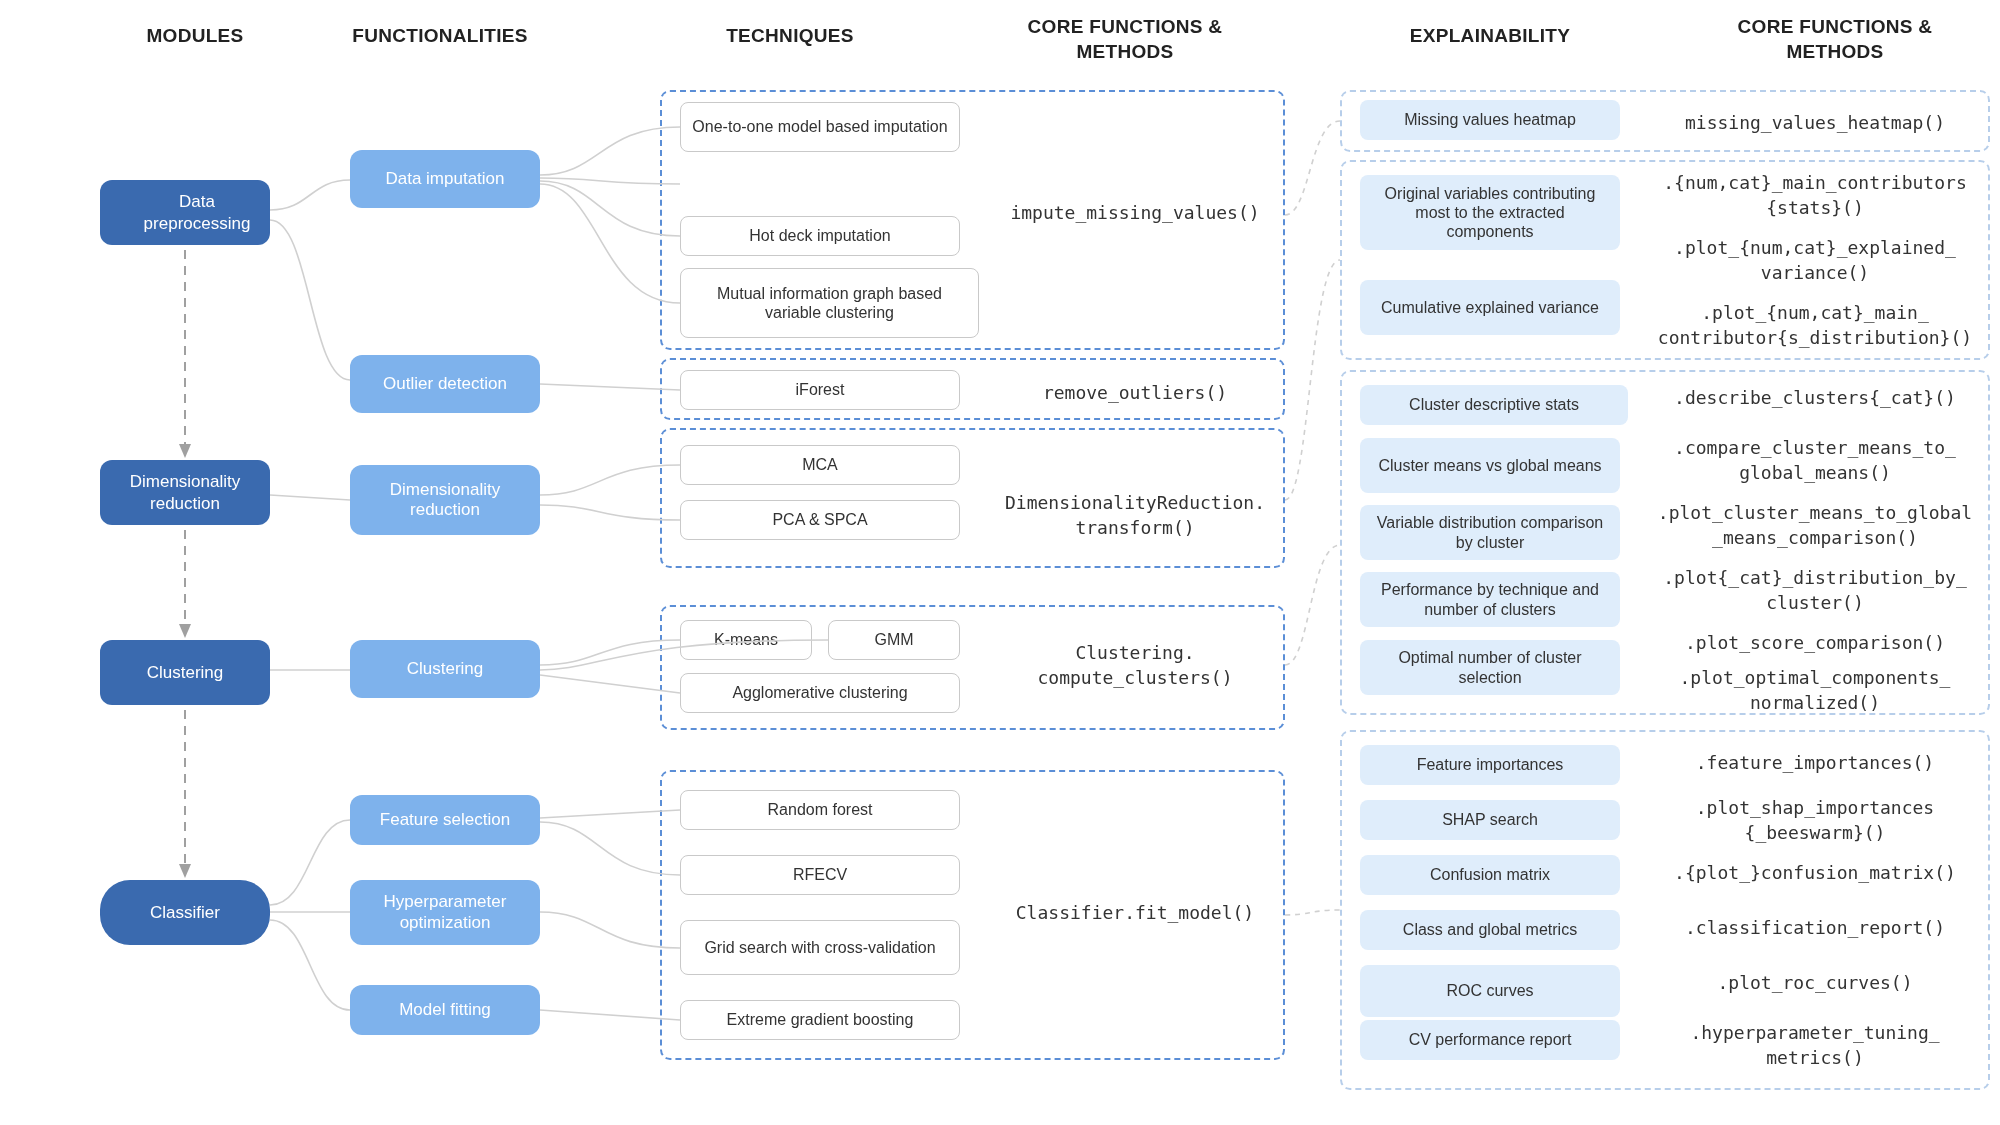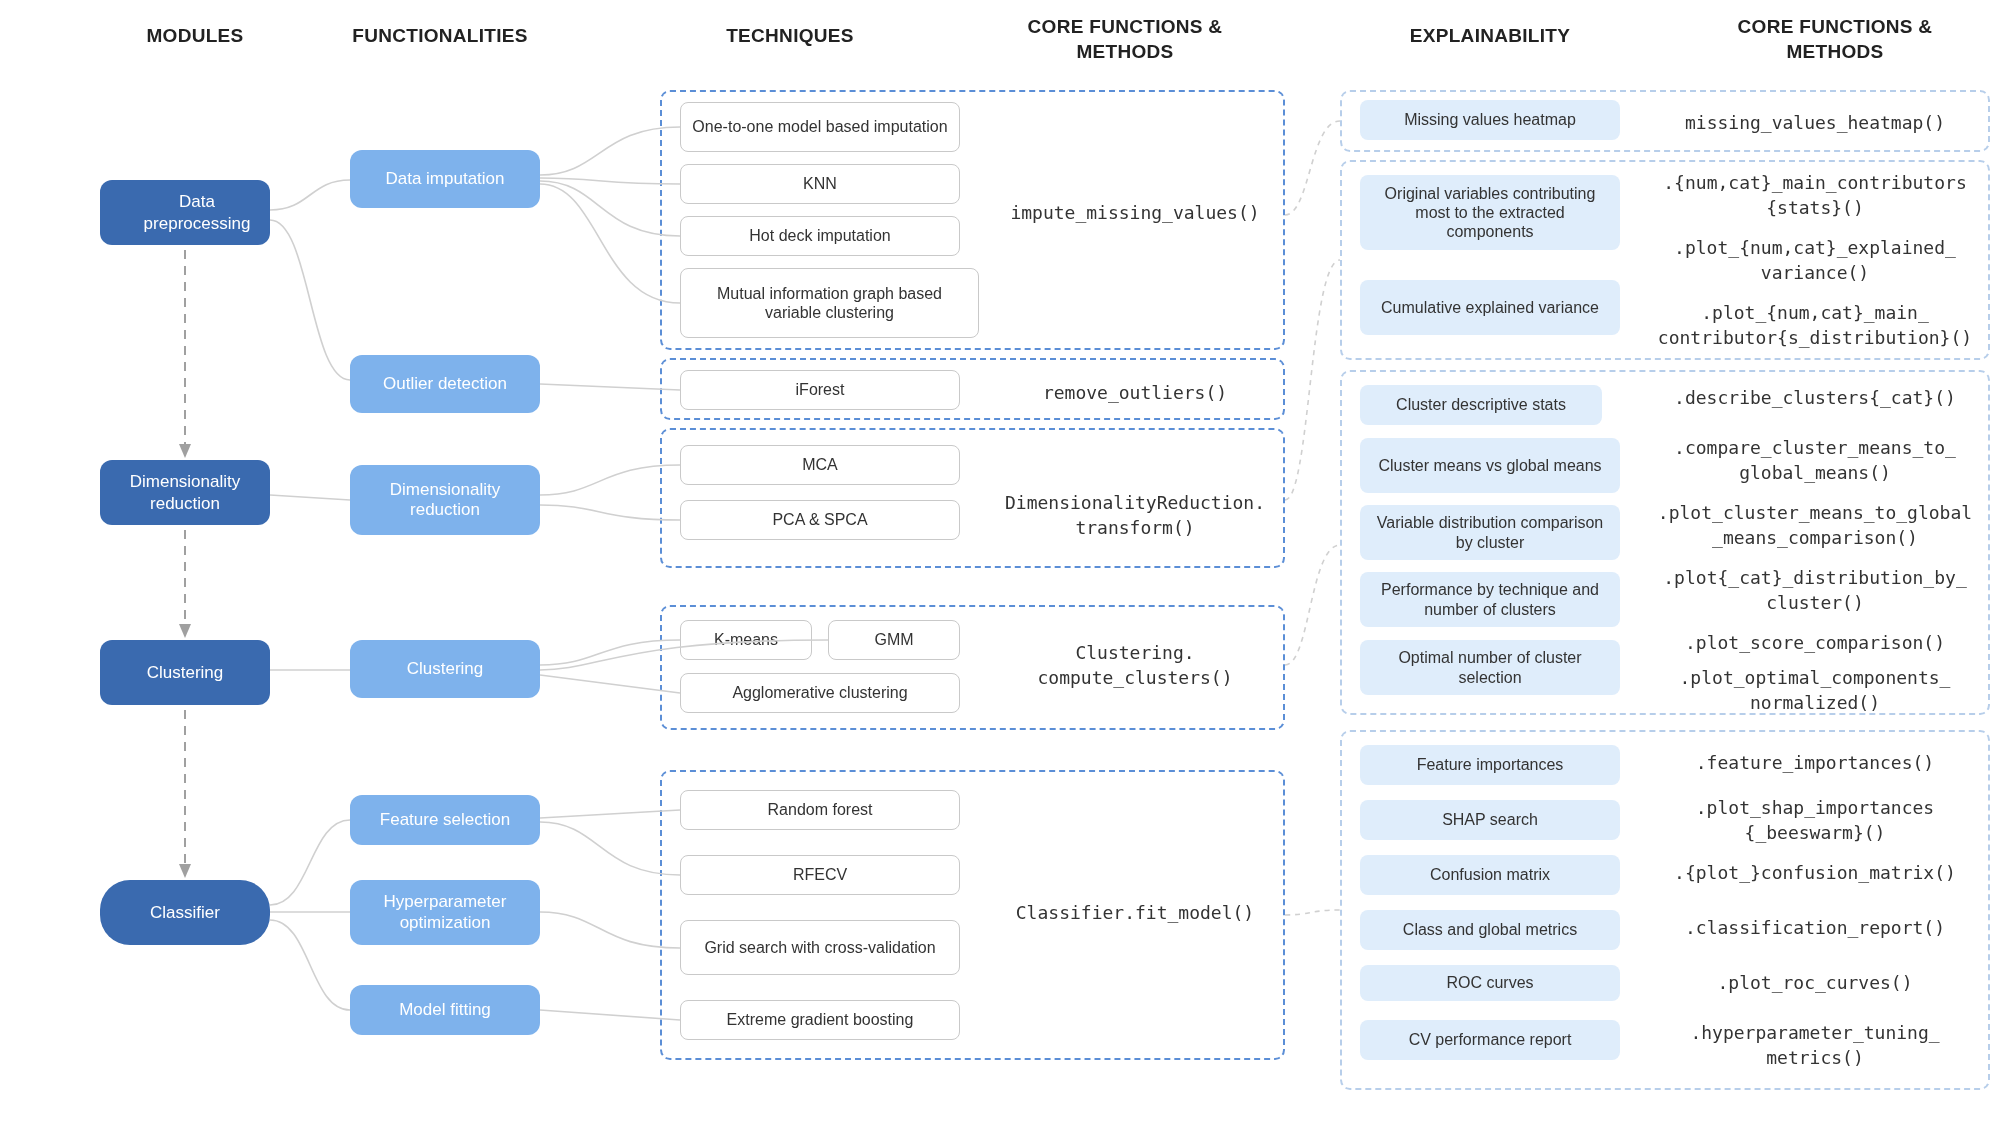--- a/index.html
+++ b/index.html
@@ -142,7 +142,6 @@
   <div class="dashed-group" style="left:660px; top:770px; width:625px; height:290px;"></div>
 
   <div class="tech-box" style="left:680px; top:102px; width:280px; height:50px;">One-to-one model based imputation</div>
-  <div class="tech-box" style="left:680px; top:164px; width:280px; height:40px;">KNN</div>
   <div class="tech-box" style="left:680px; top:216px; width:280px; height:40px;">Hot deck imputation</div>
   <div class="tech-box" style="left:680px; top:268px; width:299px; height:70px;">Mutual information graph based variable clustering</div>
   <div class="tech-box" style="left:680px; top:370px; width:280px; height:40px;">iForest</div>

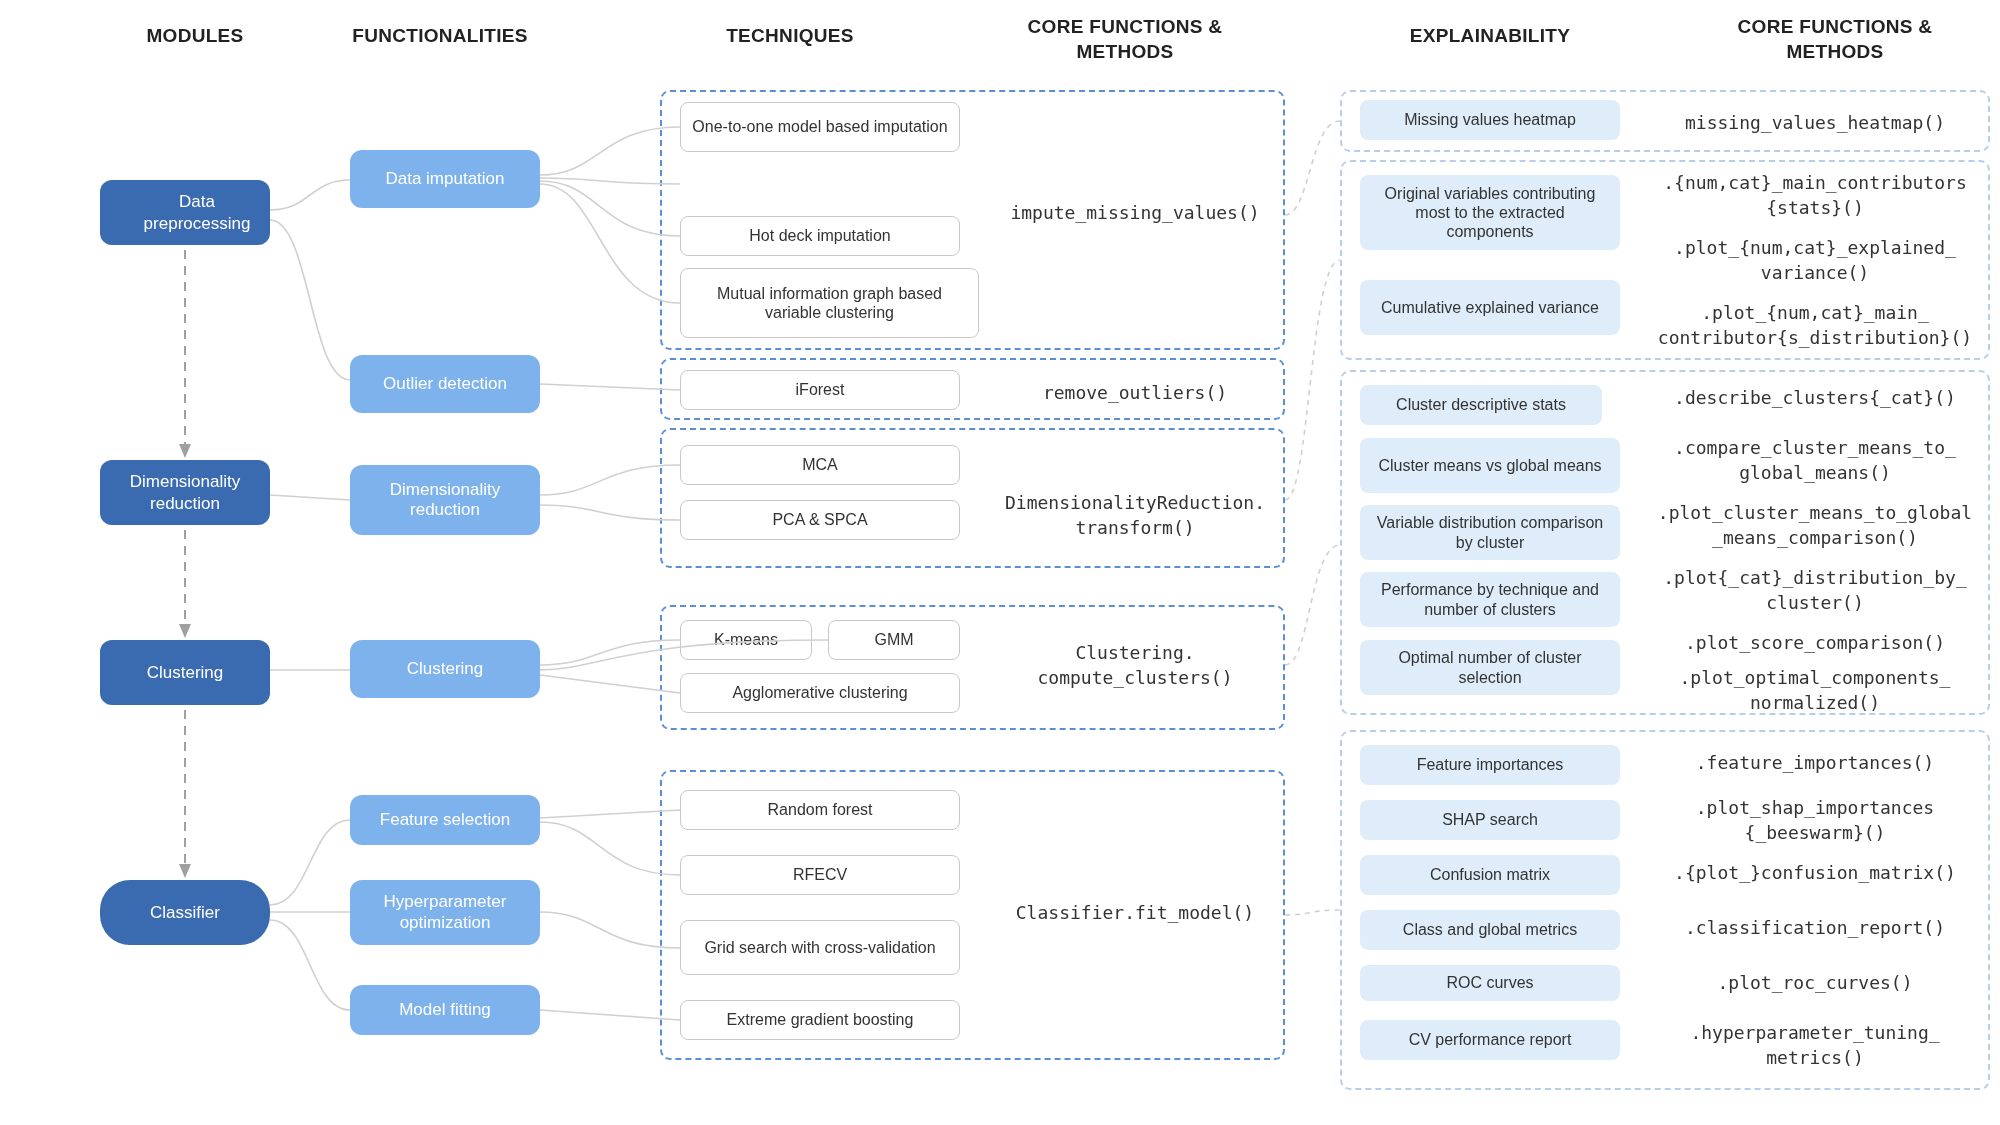--- a/index.html
+++ b/index.html
@@ -175,7 +175,7 @@
   <div class="expl-box" style="left:1360px; top:100px; width:260px; height:40px;">Missing values heatmap</div>
   <div class="expl-box" style="left:1360px; top:175px; width:260px; height:75px;">Original variables contributing most to the extracted components</div>
   <div class="expl-box" style="left:1360px; top:280px; width:260px; height:55px;">Cumulative explained variance</div>
-  <div class="expl-box" style="left:1360px; top:385px; width:242px; height:40px;">Cluster descriptive stats</div>
+  <div class="expl-box" style="left:1360px; top:385px; width:268px; height:40px;">Cluster descriptive stats</div>
   <div class="expl-box" style="left:1360px; top:438px; width:260px; height:55px;">Cluster means vs global means</div>
   <div class="expl-box" style="left:1360px; top:505px; width:260px; height:55px;">Variable distribution comparison by cluster</div>
   <div class="expl-box" style="left:1360px; top:572px; width:260px; height:55px;">Performance by technique and number of clusters</div>

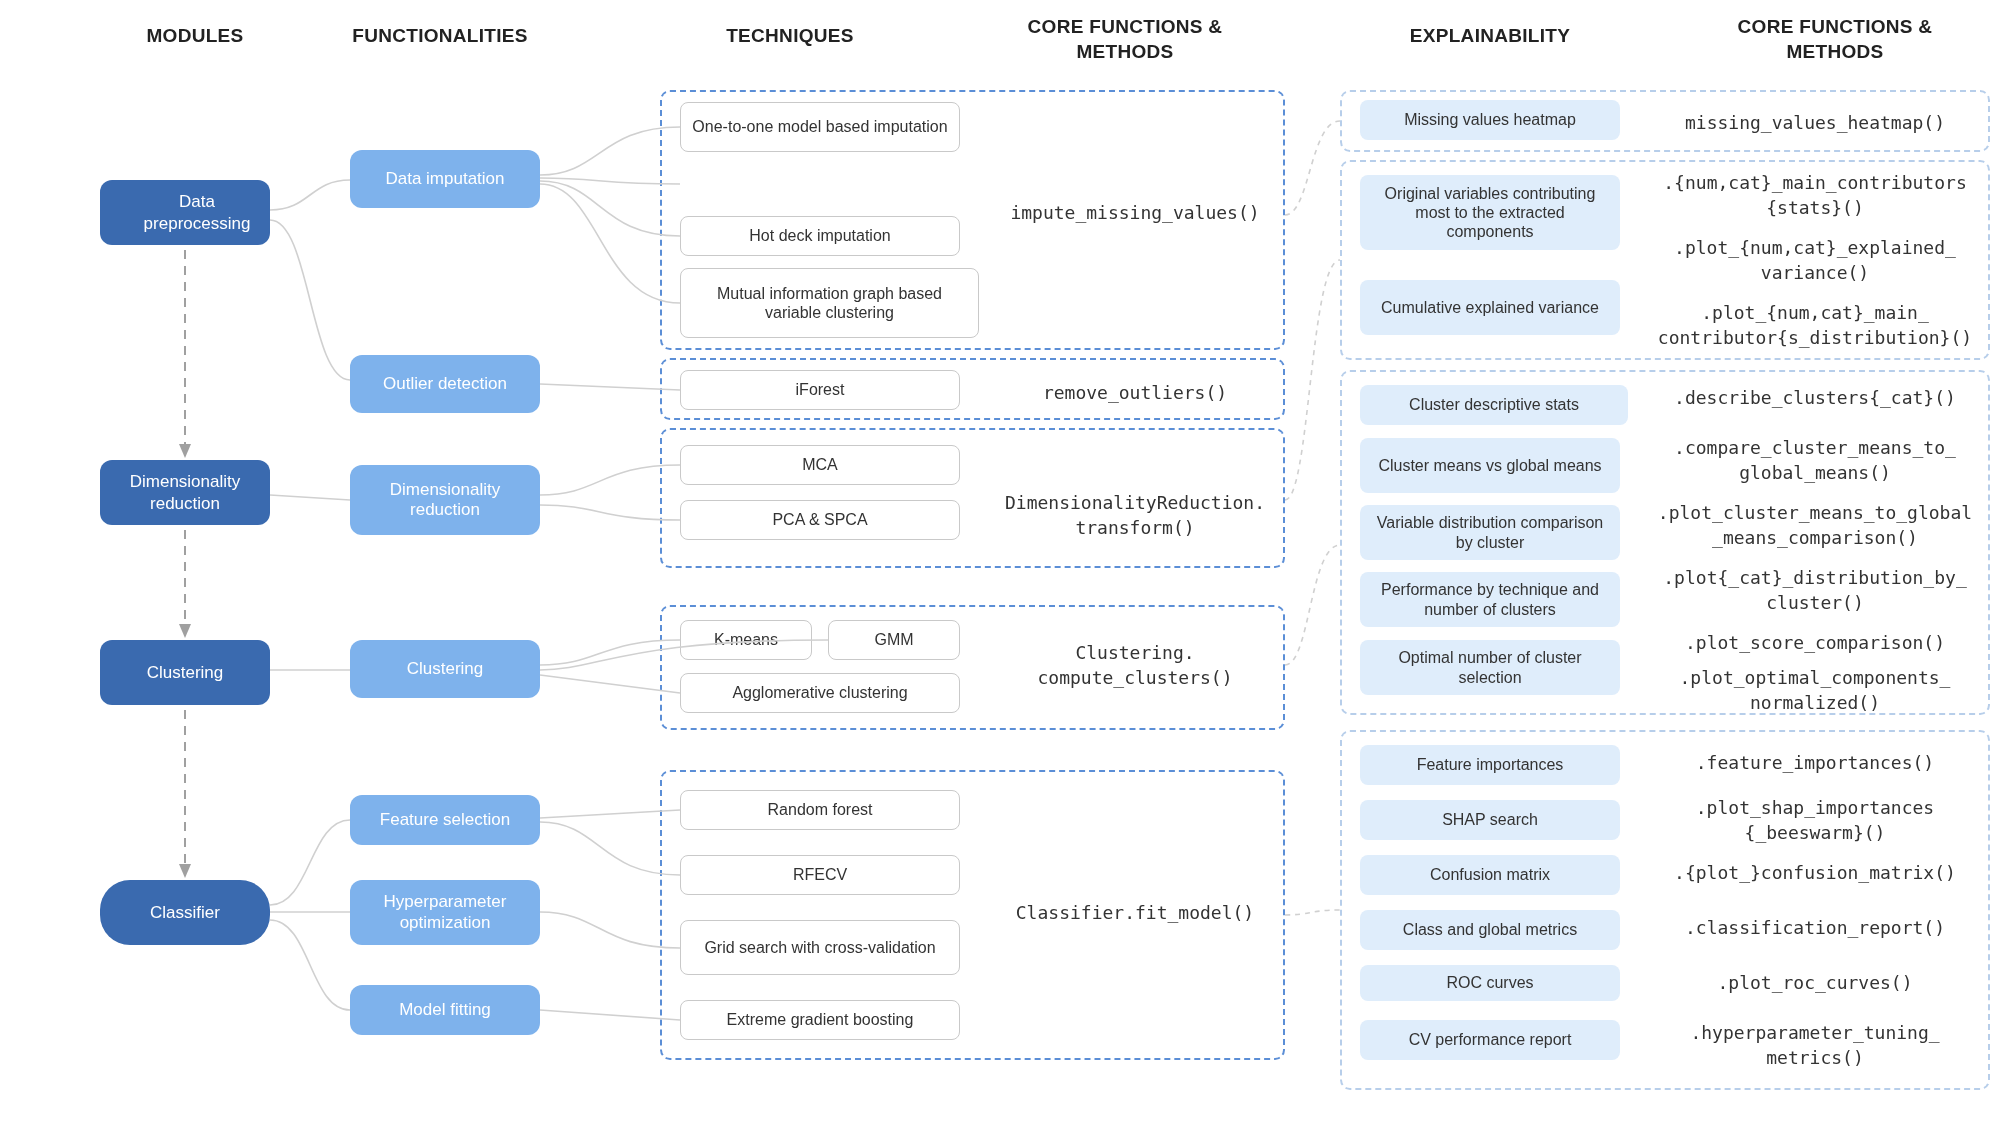--- a/index.html
+++ b/index.html
@@ -184,7 +184,7 @@
   <div class="expl-box" style="left:1360px; top:800px; width:260px; height:40px;">SHAP search</div>
   <div class="expl-box" style="left:1360px; top:855px; width:260px; height:40px;">Confusion matrix</div>
   <div class="expl-box" style="left:1360px; top:910px; width:260px; height:40px;">Class and global metrics</div>
-  <div class="expl-box" style="left:1360px; top:965px; width:260px; height:36px;">ROC curves</div>
+  <div class="expl-box" style="left:1360px; top:965px; width:260px; height:52px;">ROC curves</div>
   <div class="expl-box" style="left:1360px; top:1020px; width:260px; height:40px;">CV performance report</div>
 
   <div class="mono" style="left:1650px; top:110px; width:330px;">missing_values_heatmap()</div>

